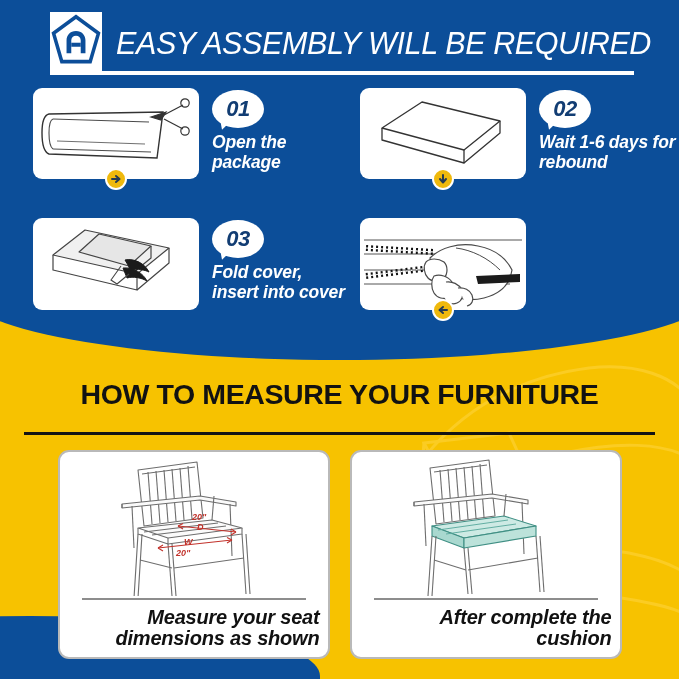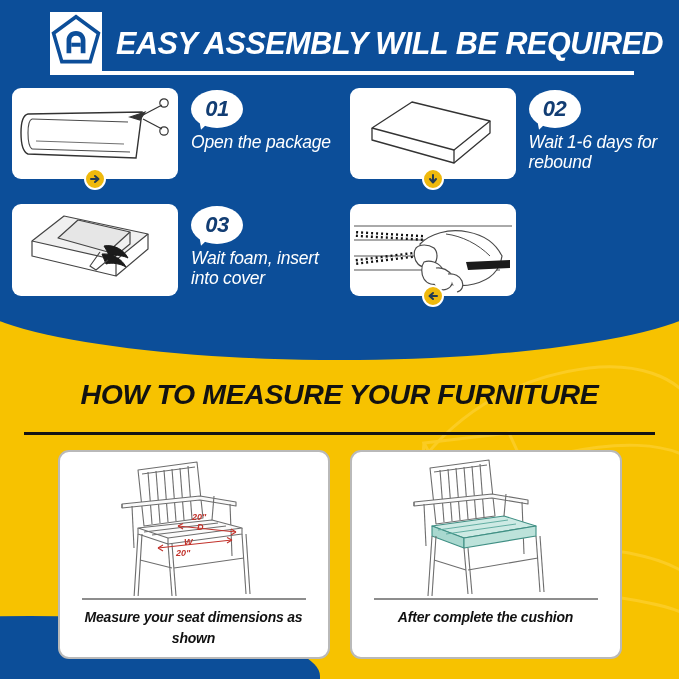--- a/index.html
+++ b/index.html
@@ -35,7 +35,7 @@
     display:flex;align-items:center;justify-content:center;flex:0 0 auto;
   }
   .header-title{
-    margin-left:14px;color:#ffffff;font-weight:bold;font-style:italic;
+    margin-left:14px;color:#ffffff;font-weight:normal;font-style:italic;
     font-size:30.5px;letter-spacing:-0.4px;white-space:nowrap;
     font-family:"Liberation Sans", sans-serif;
   }

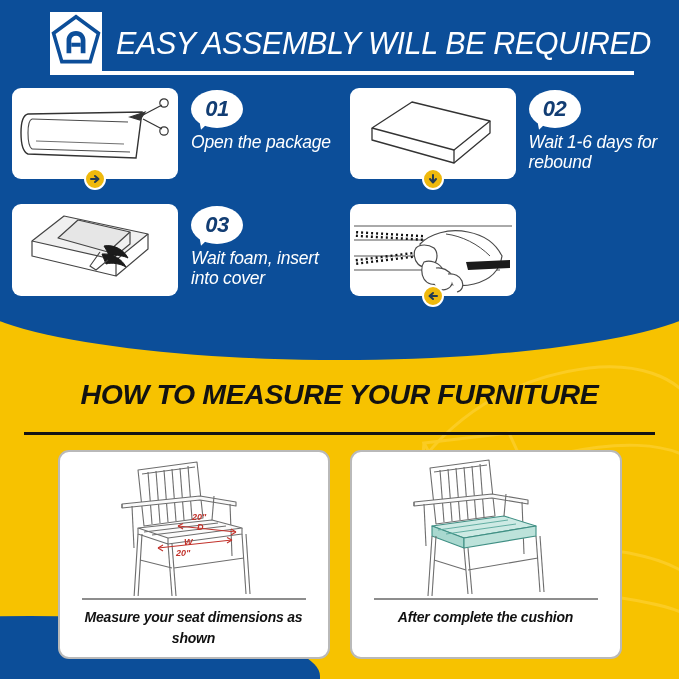--- a/index.html
+++ b/index.html
@@ -47,7 +47,7 @@
   .steps{position:absolute;left:0;top:88px;width:679px;}
   .step-row{display:flex;}
   .step{display:flex;align-items:flex-start;width:335px;position:relative;}
-  .step.left{padding-left:12px;}
+  .step.left{padding-left:33px;}
   .step.right{padding-left:8px;}
   .card{
     position:relative;width:166px;height:91px;background:#ffffff;border-radius:9px;

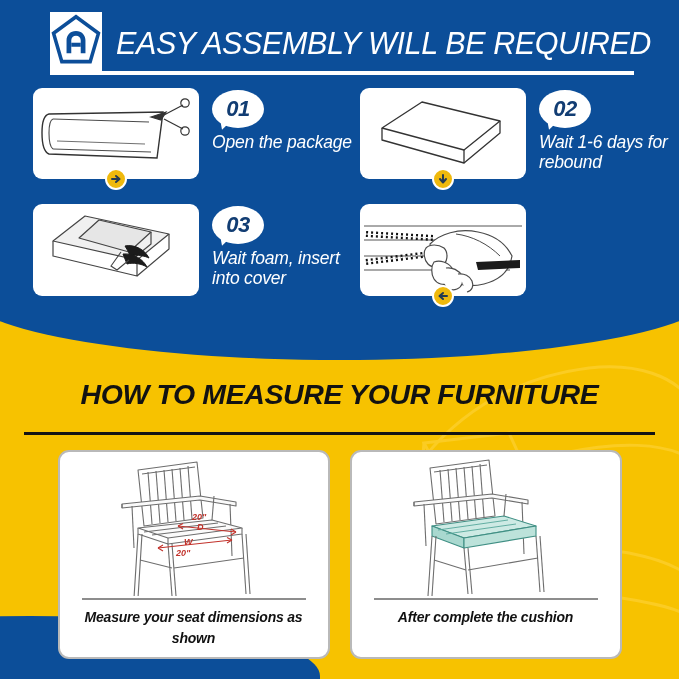--- a/index.html
+++ b/index.html
@@ -80,7 +80,7 @@
     font-size:22px;letter-spacing:-0.5px;
   }
   .step-label{
-    color:#ffffff;font-weight:normal;font-style:italic;font-size:17.5px;
+    color:#ffffff;font-weight:bold;font-style:italic;font-size:17.5px;
     line-height:19.5px;margin-top:3px;letter-spacing:-0.2px;max-width:185px;
   }
 

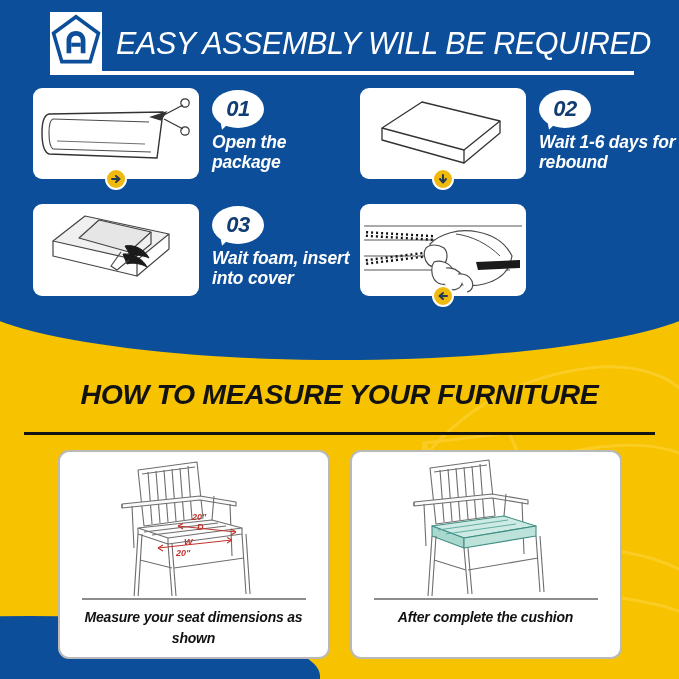--- a/index.html
+++ b/index.html
@@ -208,7 +208,7 @@
 
     </div>
 
-    <div class="step-row" style="margin-top:25px;">
+    <div class="step-row" style="margin-top:39px;">
 
       <div class="step left">
         <div class="card tall">

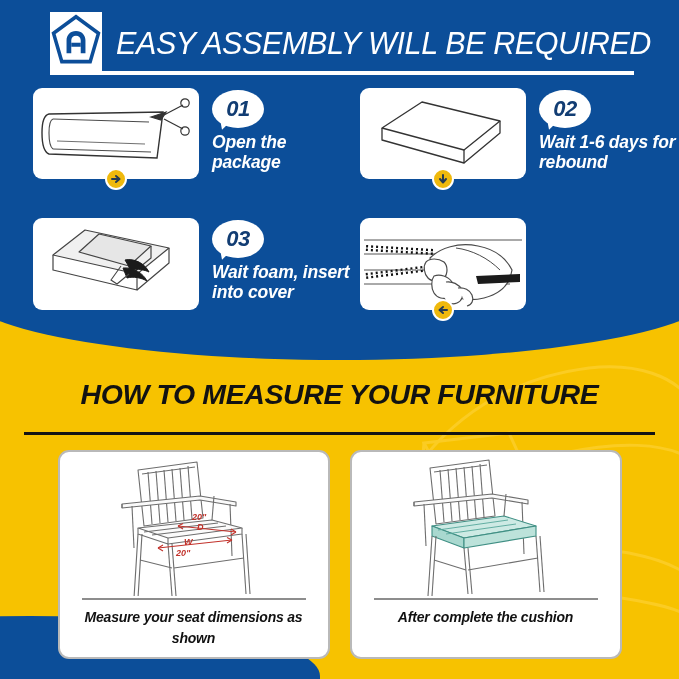--- a/index.html
+++ b/index.html
@@ -237,7 +237,7 @@
               <span class="num">03</span>
             </div>
           </div>
-          <div class="step-label">Wait foam, insert into cover</div>
+          <div class="step-label">Fold cover, insert into cover</div>
         </div>
       </div>
 

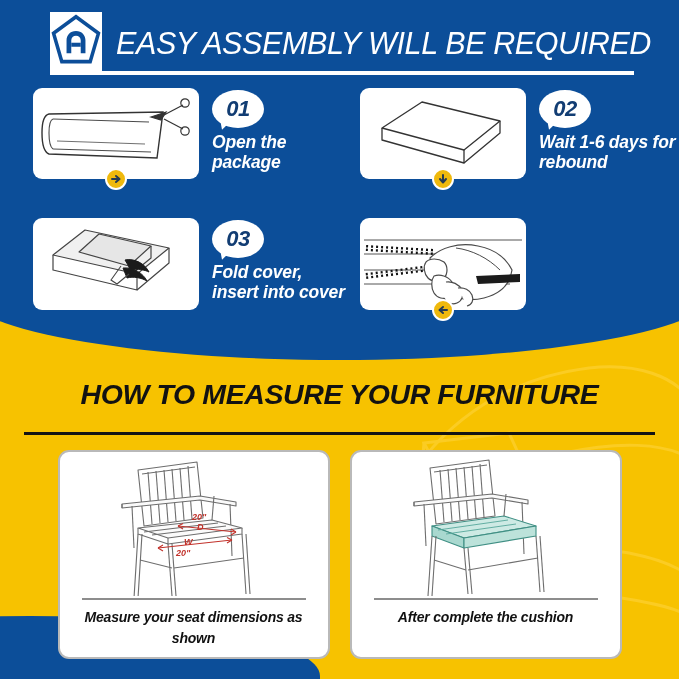--- a/index.html
+++ b/index.html
@@ -87,7 +87,7 @@
   
   .measure-title{
     position:absolute;left:0;top:378px;width:679px;text-align:center;
-    color:#121212;font-weight:bold;font-style:italic;font-size:28.5px;
+    color:#121212;font-weight:bold;font-size:28.5px;
     letter-spacing:-0.4px;white-space:nowrap;
   }
   .measure-rule{

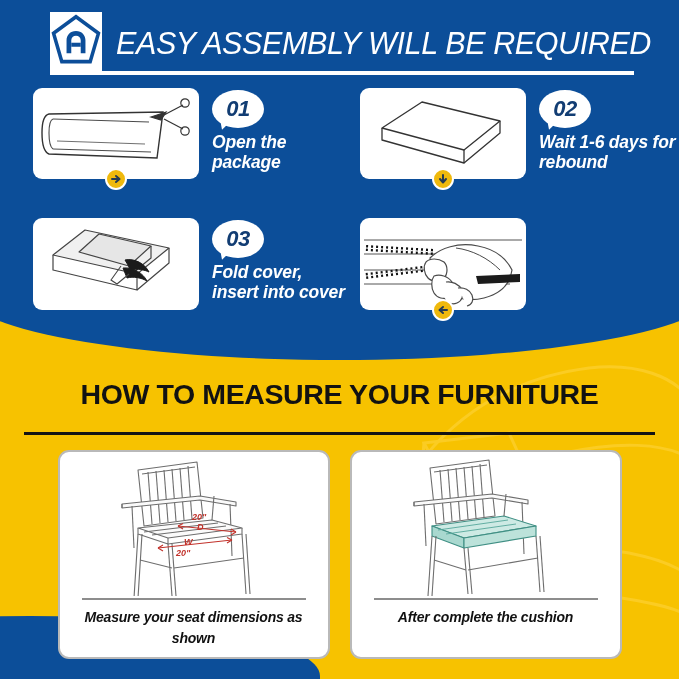--- a/index.html
+++ b/index.html
@@ -103,8 +103,8 @@
   .panel .art svg{display:block;width:100%;height:100%;}
   .panel-rule{width:224px;height:2px;background:#8d8d8d;margin-top:2px;}
   .panel-cap{
-    text-align:center;color:#111111;font-weight:bold;font-style:italic;
-    font-size:14px;line-height:21px;margin-top:7px;letter-spacing:-0.2px;padding:0 8px;
+    text-align:right;color:#111111;font-weight:bold;font-style:italic;
+    font-size:20px;line-height:21px;margin-top:7px;letter-spacing:-0.2px;padding:0 8px;
   }
 </style>
 </head>

